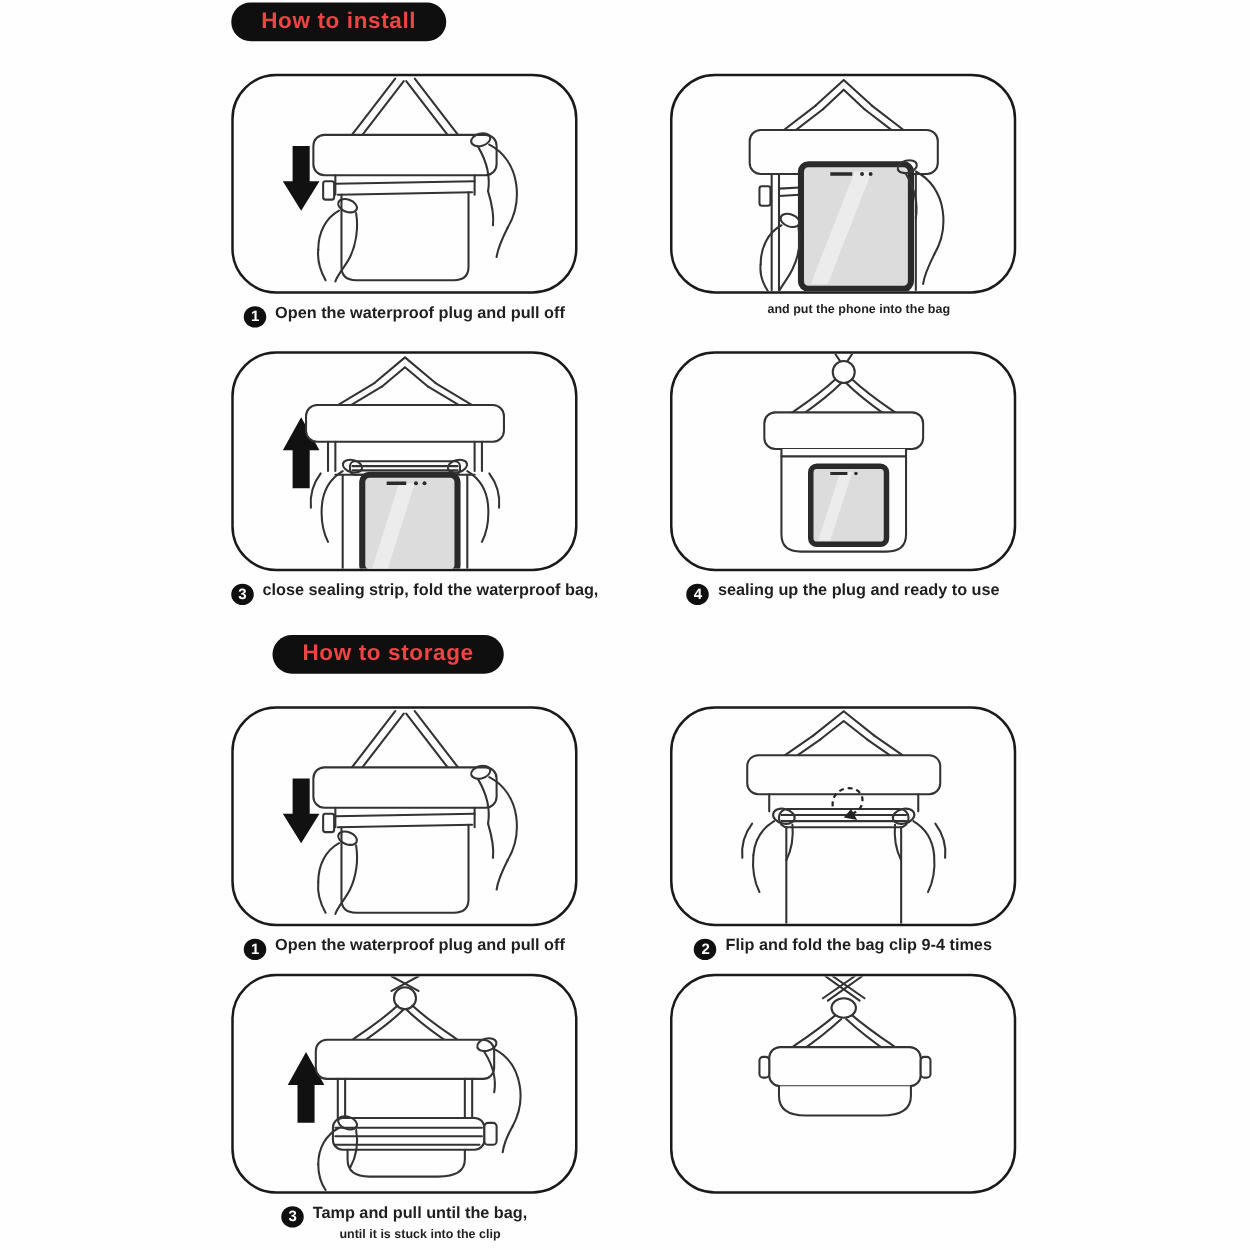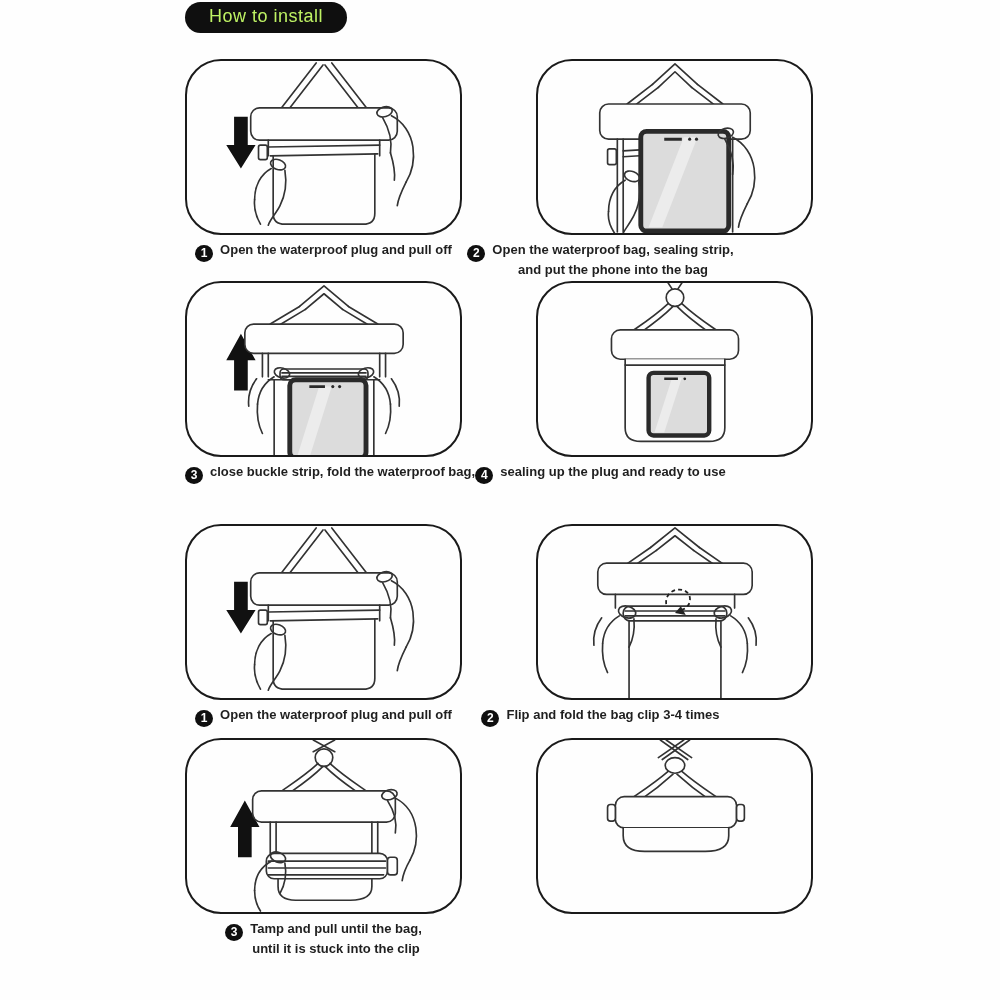--- a/index.html
+++ b/index.html
@@ -10,8 +10,8 @@
   .sheet{position:absolute;left:0;top:0;width:1000px;height:1000px;background:#fefefe;}
   .content{position:absolute;left:185px;top:0;width:660px;}
   .pill{
-    display:inline-block;background:#0f0f0f;color:#bef264;
-    font-size:18px;font-weight:normal;letter-spacing:.5px;
+    display:inline-block;background:#0f0f0f;color:#ef4444;
+    font-size:18px;font-weight:bold;letter-spacing:.5px;
     padding:4px 24px 6px 24px;border-radius:18px;
   }
   .pill-install{margin-top:2px;}

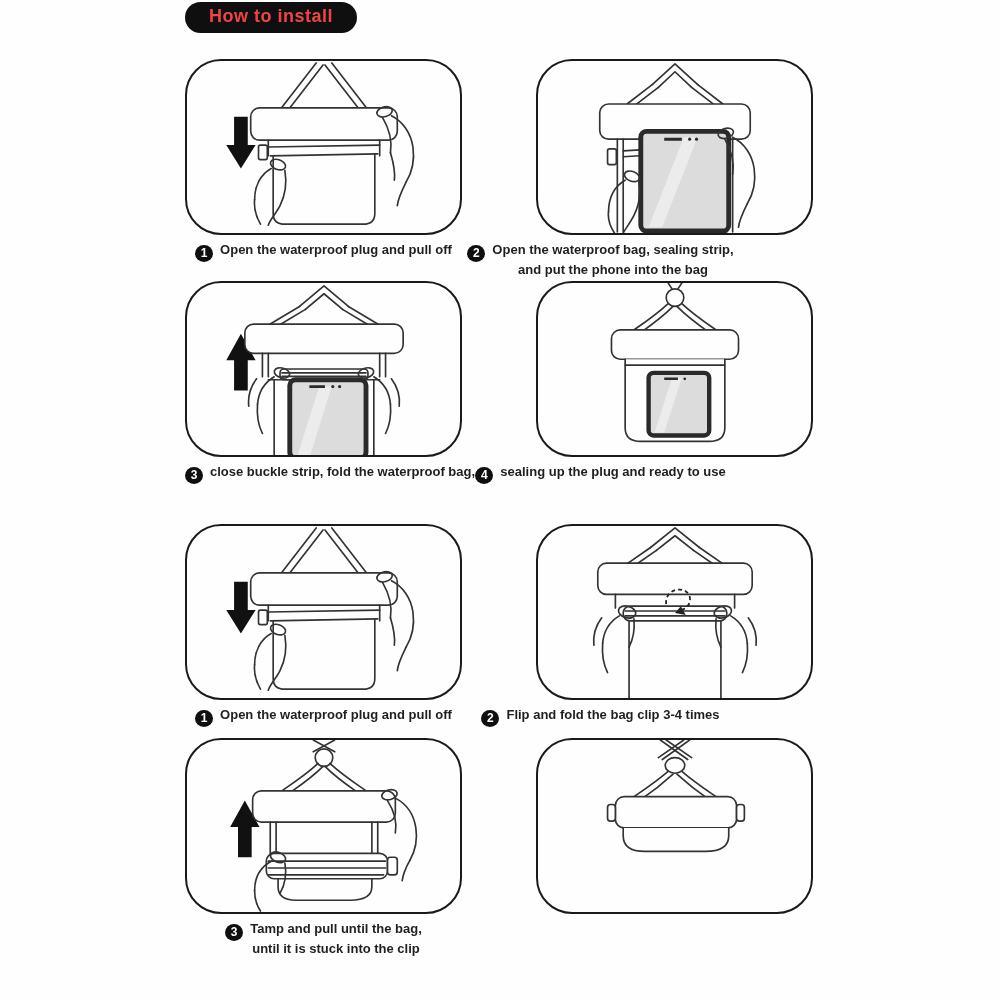--- a/index.html
+++ b/index.html
@@ -23,7 +23,7 @@
     overflow:hidden;
   }
   .panel svg{width:100%;height:100%;display:block;}
-  .caption-row{display:flex;margin-top:7px;}
+  .caption-row{display:flex;gap:74px;margin-top:7px;}
   .caption-row.tall{height:34px;}
   .caption-row.short{height:26px;}
   .caption{width:277px;text-align:center;color:#1f1f1f;}

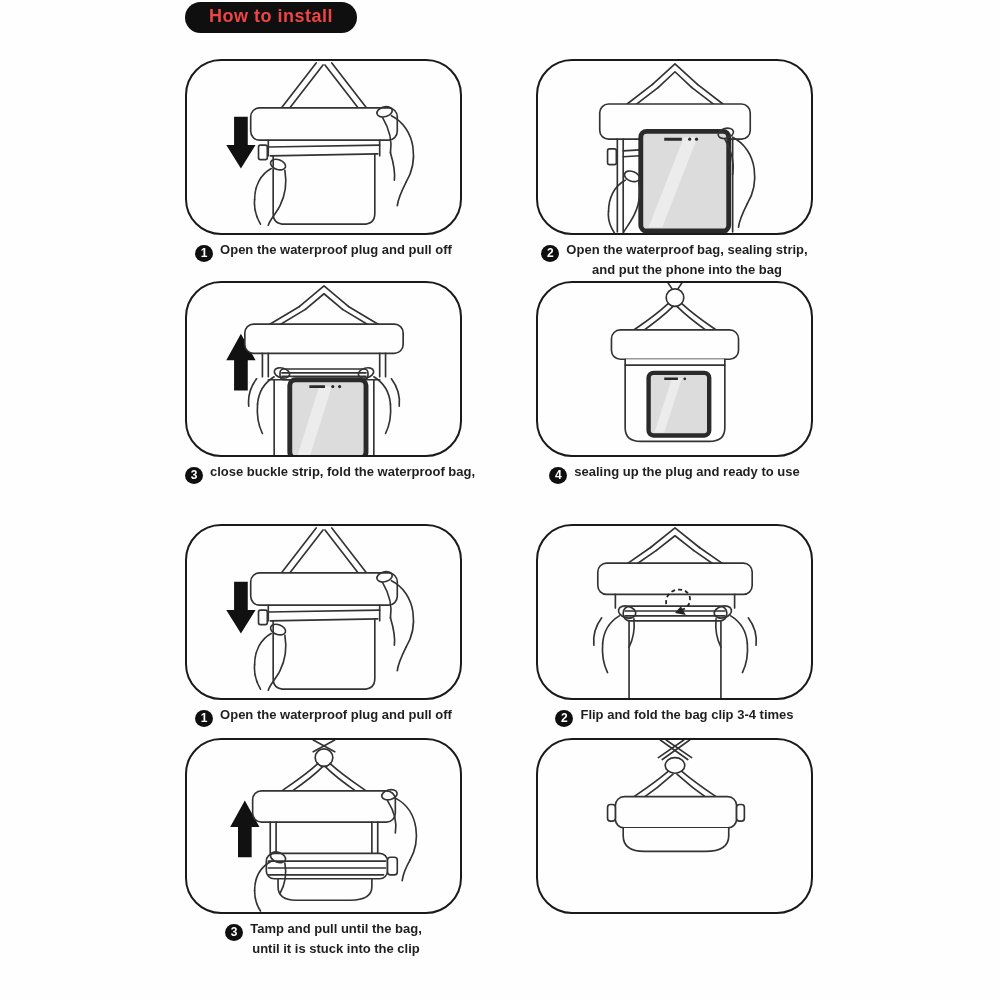--- a/index.html
+++ b/index.html
@@ -131,7 +131,6 @@
         <div class="cap-line2"></div>
       </div>
       <div class="caption">
-        <div class="cap-line1"><span class="badge">2</span><span>Open the waterproof bag, sealing strip,</span></div>
         <div class="cap-line2">and put the phone into the bag</div>
       </div>
     </div>

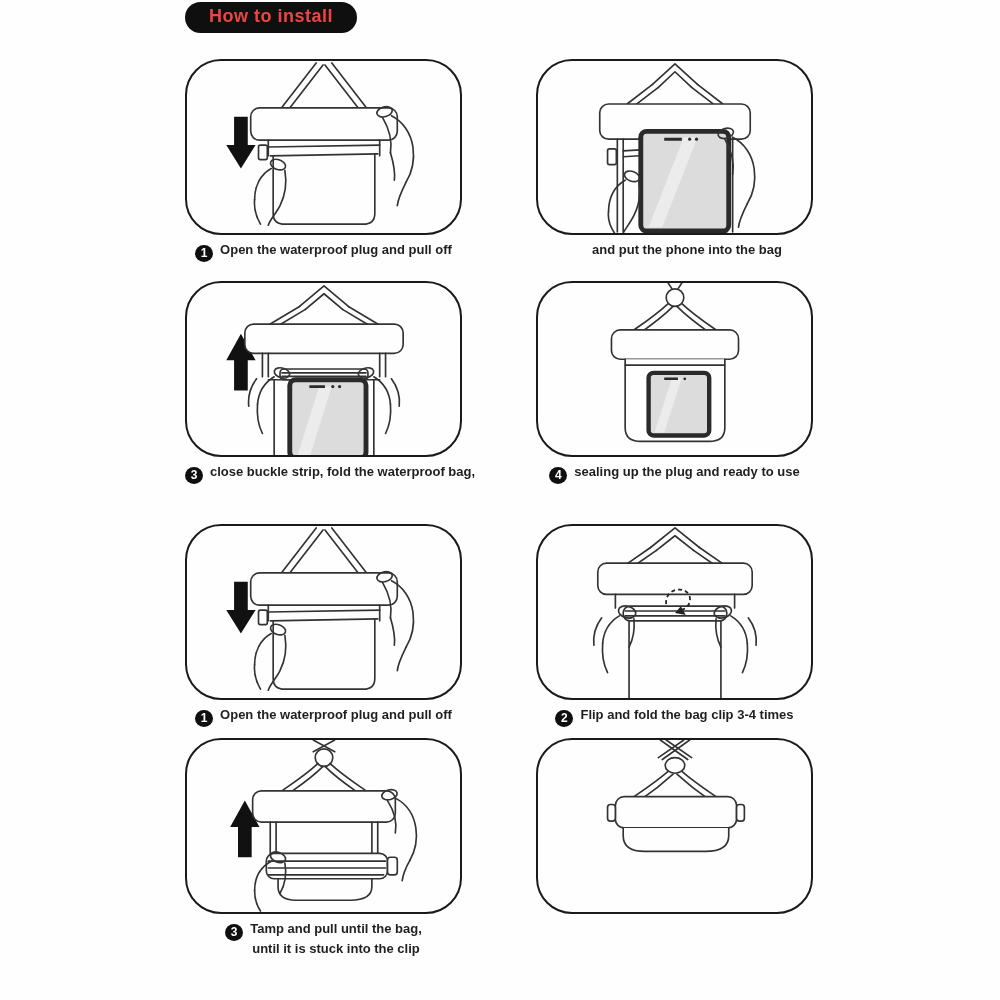--- a/index.html
+++ b/index.html
@@ -33,7 +33,7 @@
     background:#0f0f0f;color:#fff;font-size:12px;font-weight:bold;
     line-height:17px;text-align:center;vertical-align:-3px;margin-right:7px;
   }
-  .cap-line2{font-size:13px;font-weight:bold;white-space:nowrap;padding-left:25px;}
+  .cap-line2{font-size:10px;font-weight:bold;white-space:nowrap;padding-left:25px;}
   .ln{fill:none;stroke:#333;stroke-width:1.7px;stroke-linecap:round;stroke-linejoin:round;}
   .lnf{fill:#fefefe;stroke:#333;stroke-width:1.7px;stroke-linecap:round;stroke-linejoin:round;}
 </style>

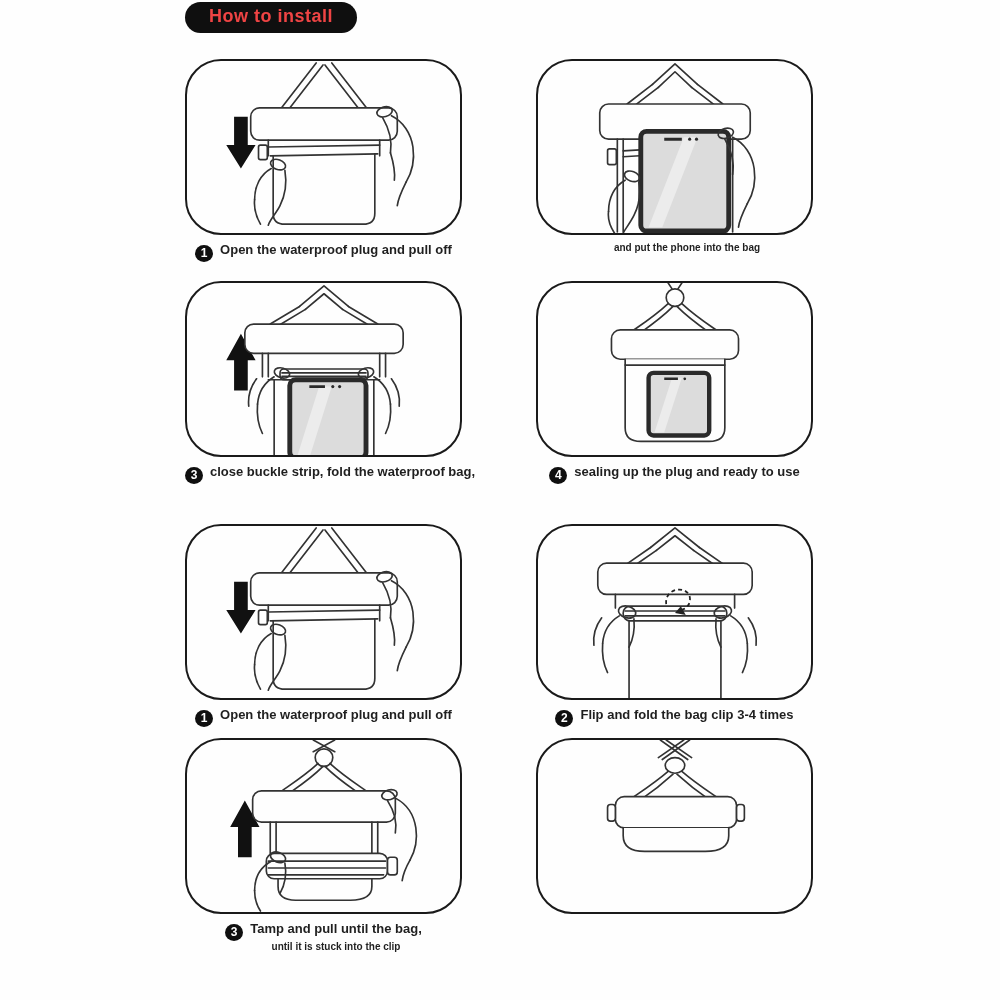--- a/index.html
+++ b/index.html
@@ -213,7 +213,7 @@
 
     <div class="caption-row tall">
       <div class="caption">
-        <div class="cap-line1"><span class="badge">3</span><span>close buckle strip, fold the waterproof bag,</span></div>
+        <div class="cap-line1"><span class="badge">3</span><span>close sealing strip, fold the waterproof bag,</span></div>
       </div>
       <div class="caption">
         <div class="cap-line1"><span class="badge">4</span><span>sealing up the plug and ready to use</span></div>

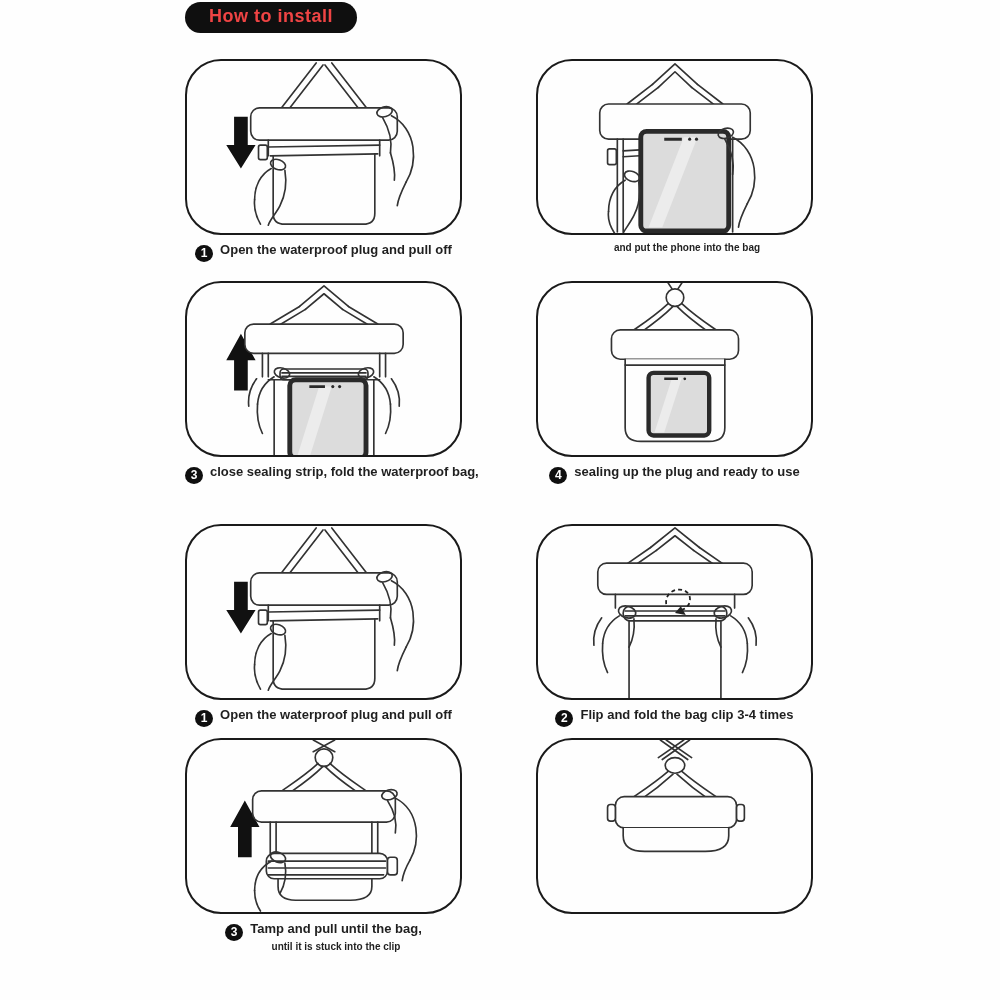--- a/index.html
+++ b/index.html
@@ -223,6 +223,7 @@
   </div>
 
   <div>
+    <span class="pill pill-storage">How to storage</span>
 
     <div class="panel-row">
 

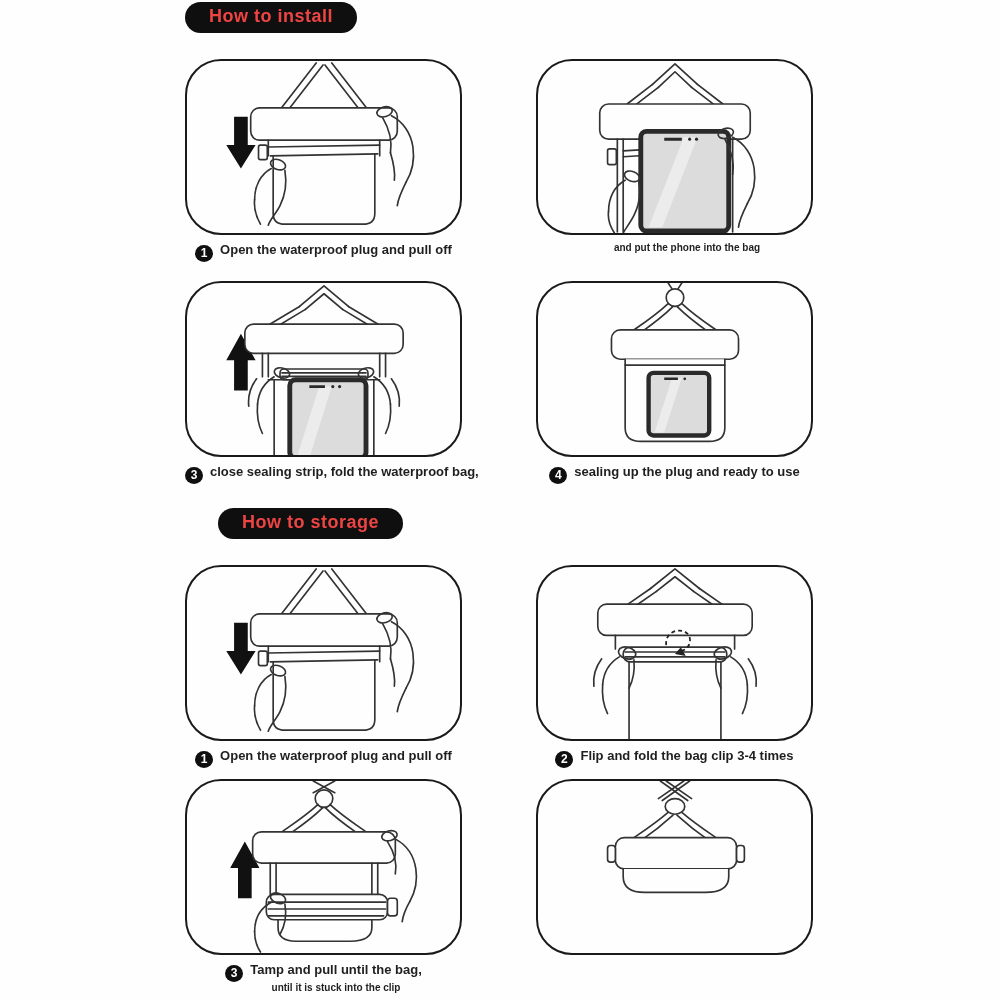--- a/index.html
+++ b/index.html
@@ -311,7 +311,7 @@
         <div class="cap-line2"></div>
       </div>
       <div class="caption">
-        <div class="cap-line1"><span class="badge">2</span><span>Flip and fold the bag clip 3-4 times</span></div>
+        <div class="cap-line1"><span class="badge">2</span><span>Flip and fold the bag clip 9-4 times</span></div>
         <div class="cap-line2"></div>
       </div>
     </div>

